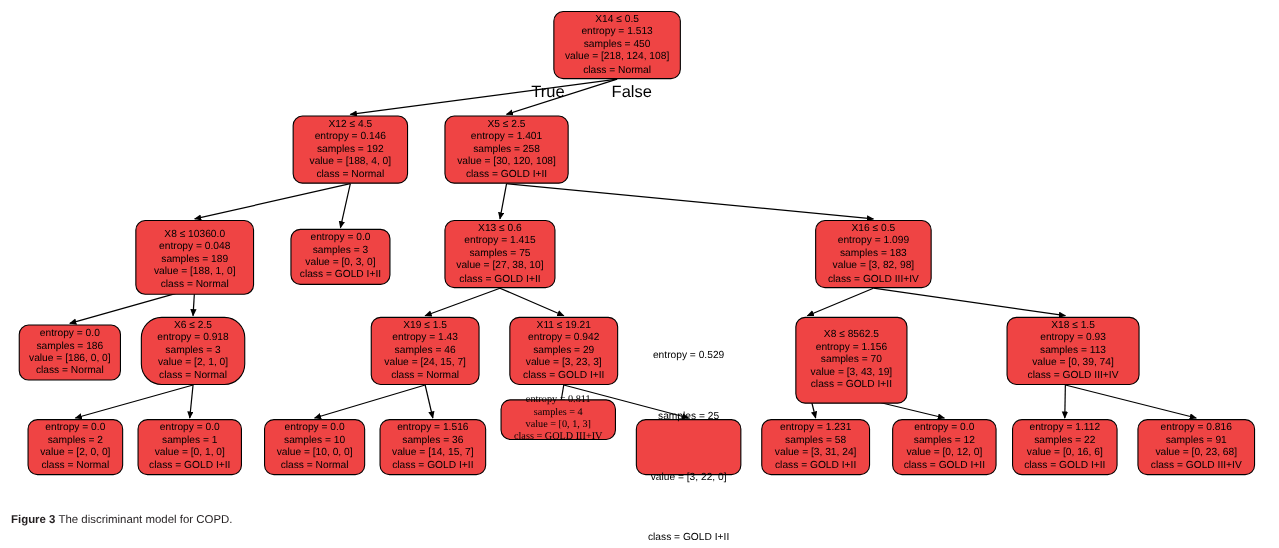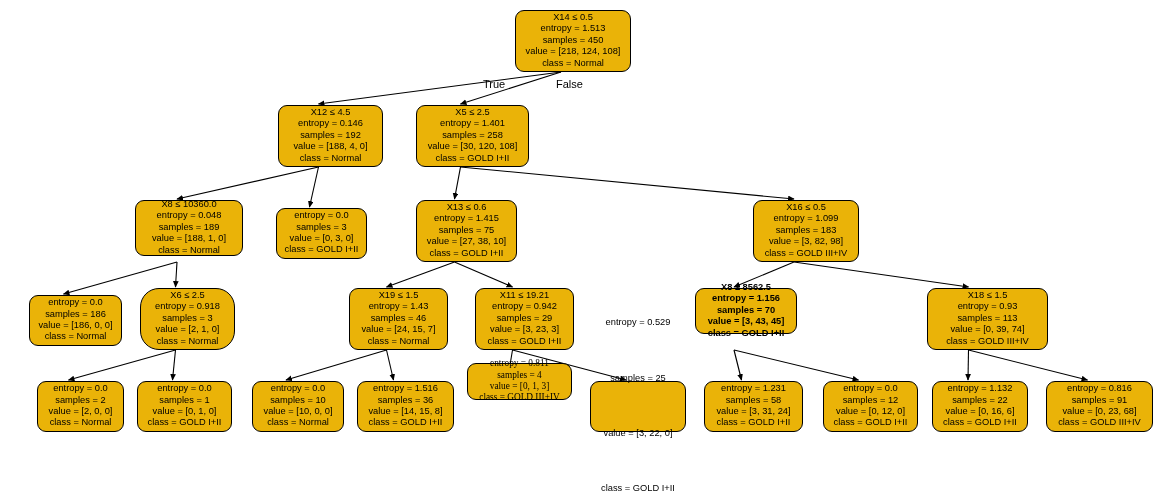--- a/index.html
+++ b/index.html
@@ -39,7 +39,7 @@
     box-sizing: border-box;
     border: 1px solid #000000;
     border-radius: 9px;
-    background: #eab308;
+    background: #ef4444;
     color: #000000;
     font-size: 9.3px;
     line-height: 11.4px;
@@ -50,7 +50,6 @@
     flex-direction: column;
     justify-content: center;
     align-items: center;
-    margin-left: 12px;
   }
   .tree-node .nline {
     display: block;

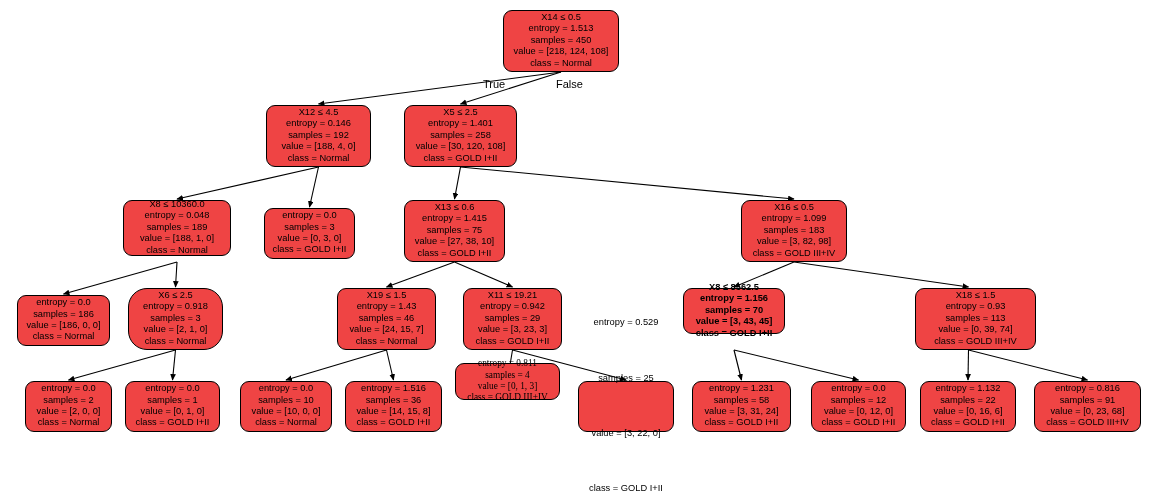--- a/index.html
+++ b/index.html
@@ -56,7 +56,7 @@
   }
   .edge-label {
     position: absolute;
-    font-size: 11px;
+    font-size: 15px;
     line-height: 10px;
     color: #000000;
     white-space: nowrap;

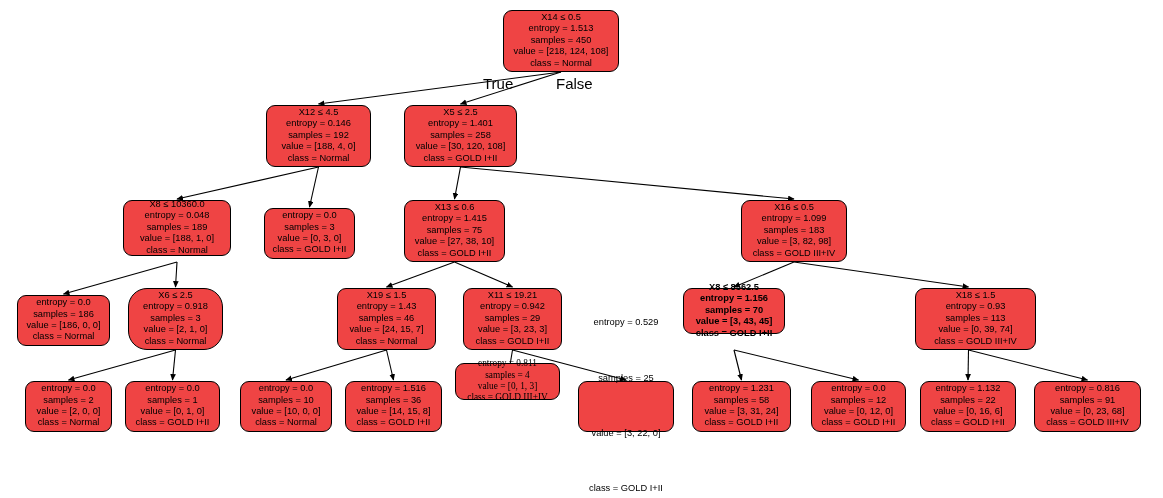--- a/index.html
+++ b/index.html
@@ -133,7 +133,7 @@
         <span class="nline">value = [30, 120, 108]</span>
         <span class="nline">class = GOLD I+II</span>
       </div>
-      <div class="tree-node" style="left: 123px; top: 200px; width: 108px; height: 56px;">
+      <div class="tree-node" style="left: 123px; top: 200px; width: 108px; height: 68px; justify-content: flex-end;">
         <span class="nline">X8 ≤ 10360.0</span>
         <span class="nline">entropy = 0.048</span>
         <span class="nline">samples = 189</span>

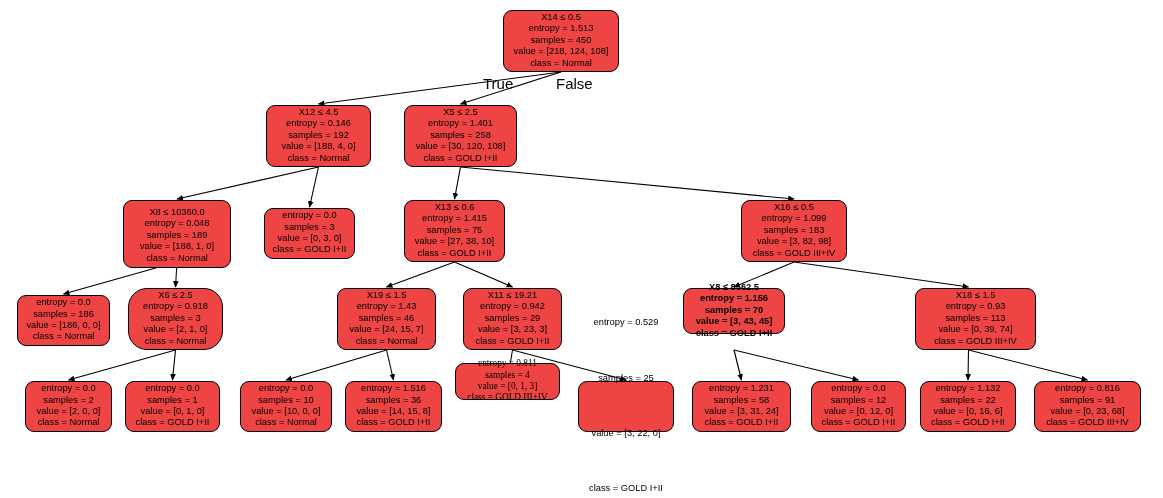--- a/index.html
+++ b/index.html
@@ -187,7 +187,7 @@
         <span class="nline">value = [3, 23, 3]</span>
         <span class="nline">class = GOLD I+II</span>
       </div>
-      <div class="tree-node" style="left: 683px; top: 288px; width: 102px; height: 46px; font-weight: bold;">
+      <div class="tree-node" style="left: 723px; top: 288px; width: 102px; height: 79px;">
         <span class="nline">X8 ≤ 8562.5</span>
         <span class="nline">entropy = 1.156</span>
         <span class="nline">samples = 70</span>

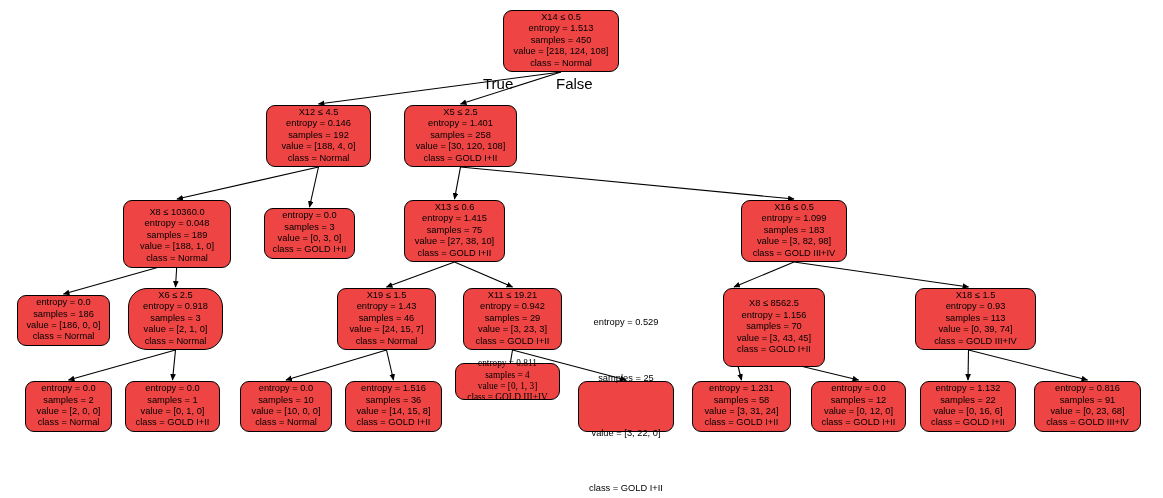--- a/index.html
+++ b/index.html
@@ -191,7 +191,7 @@
         <span class="nline">X8 ≤ 8562.5</span>
         <span class="nline">entropy = 1.156</span>
         <span class="nline">samples = 70</span>
-        <span class="nline">value = [3, 43, 45]</span>
+        <span class="nline">value = [3, 43, 19]</span>
         <span class="nline">class = GOLD I+II</span>
       </div>
       <div class="tree-node" style="left: 915px; top: 288px; width: 121px; height: 62px;">

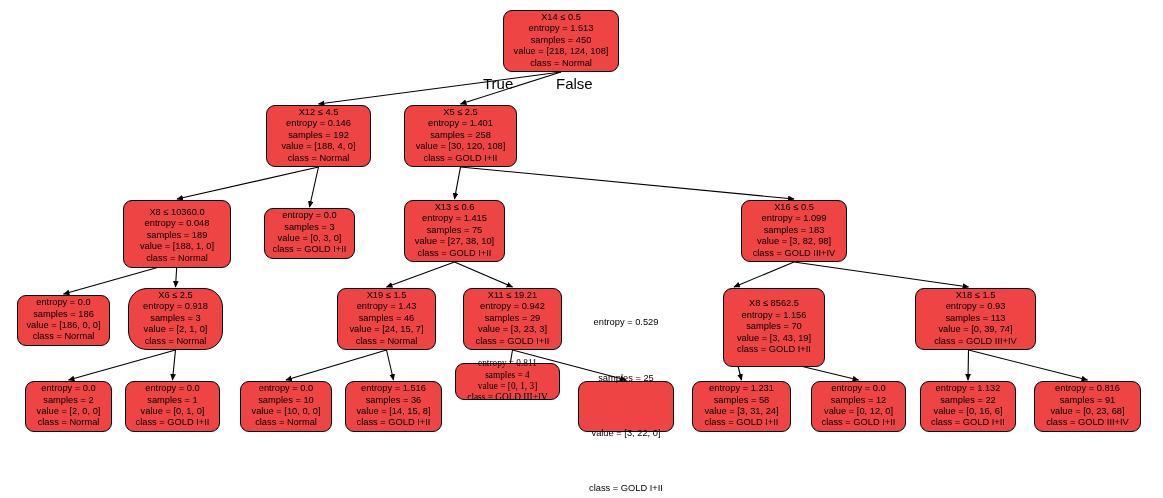--- a/index.html
+++ b/index.html
@@ -250,7 +250,7 @@
         <span class="nline">class = GOLD I+II</span>
       </div>
       <div class="tree-node" style="left: 920px; top: 381px; width: 96px; height: 51px;">
-        <span class="nline">entropy = 1.132</span>
+        <span class="nline">entropy = 1.112</span>
         <span class="nline">samples = 22</span>
         <span class="nline">value = [0, 16, 6]</span>
         <span class="nline">class = GOLD I+II</span>

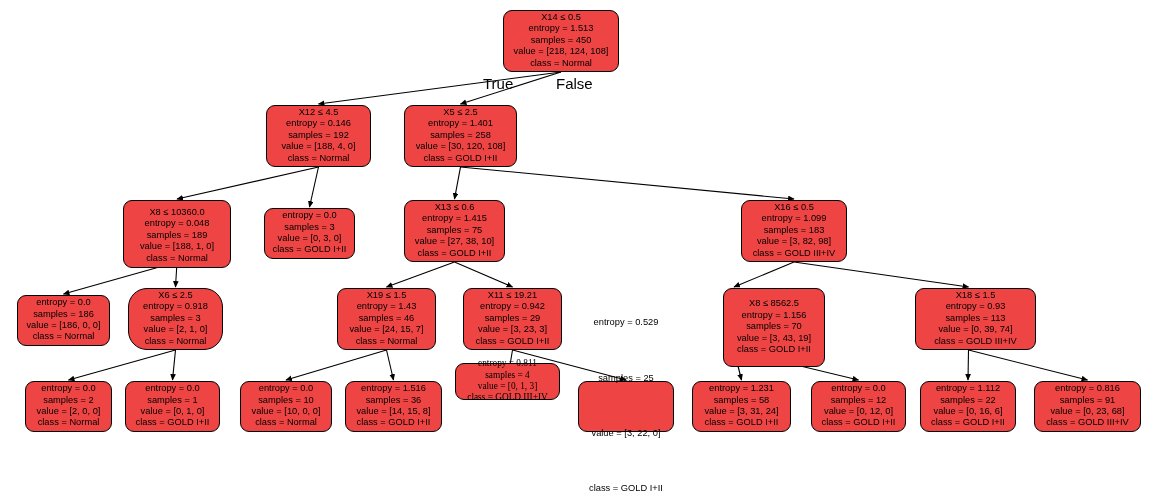--- a/index.html
+++ b/index.html
@@ -222,7 +222,7 @@
       <div class="tree-node" style="left: 345px; top: 381px; width: 97px; height: 51px;">
         <span class="nline">entropy = 1.516</span>
         <span class="nline">samples = 36</span>
-        <span class="nline">value = [14, 15, 8]</span>
+        <span class="nline">value = [14, 15, 7]</span>
         <span class="nline">class = GOLD I+II</span>
       </div>
       <div class="tree-node" style="left: 455px; top: 363px; width: 105px; height: 37px; font-family: Liberation Serif, serif;">

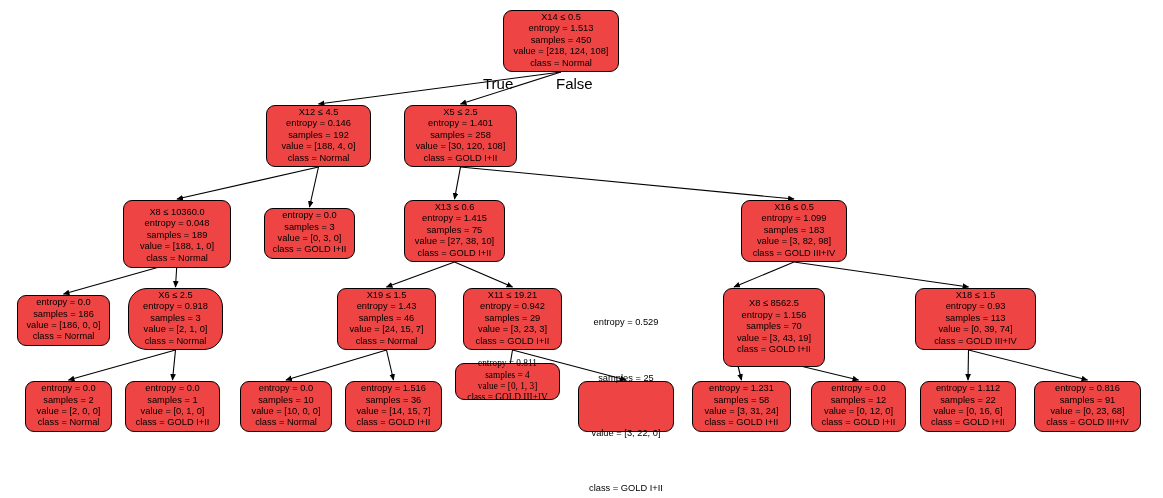--- a/index.html
+++ b/index.html
@@ -265,6 +265,10 @@
       <div class="edge-label" style="left: 556px; top: 79px;">False</div>
     </div>
 
+  <div id="caption">
+    <span class="cap-label">Figure 3</span>
+    <span>The discriminant model for COPD.</span>
+  </div>
 
 </div>
 

